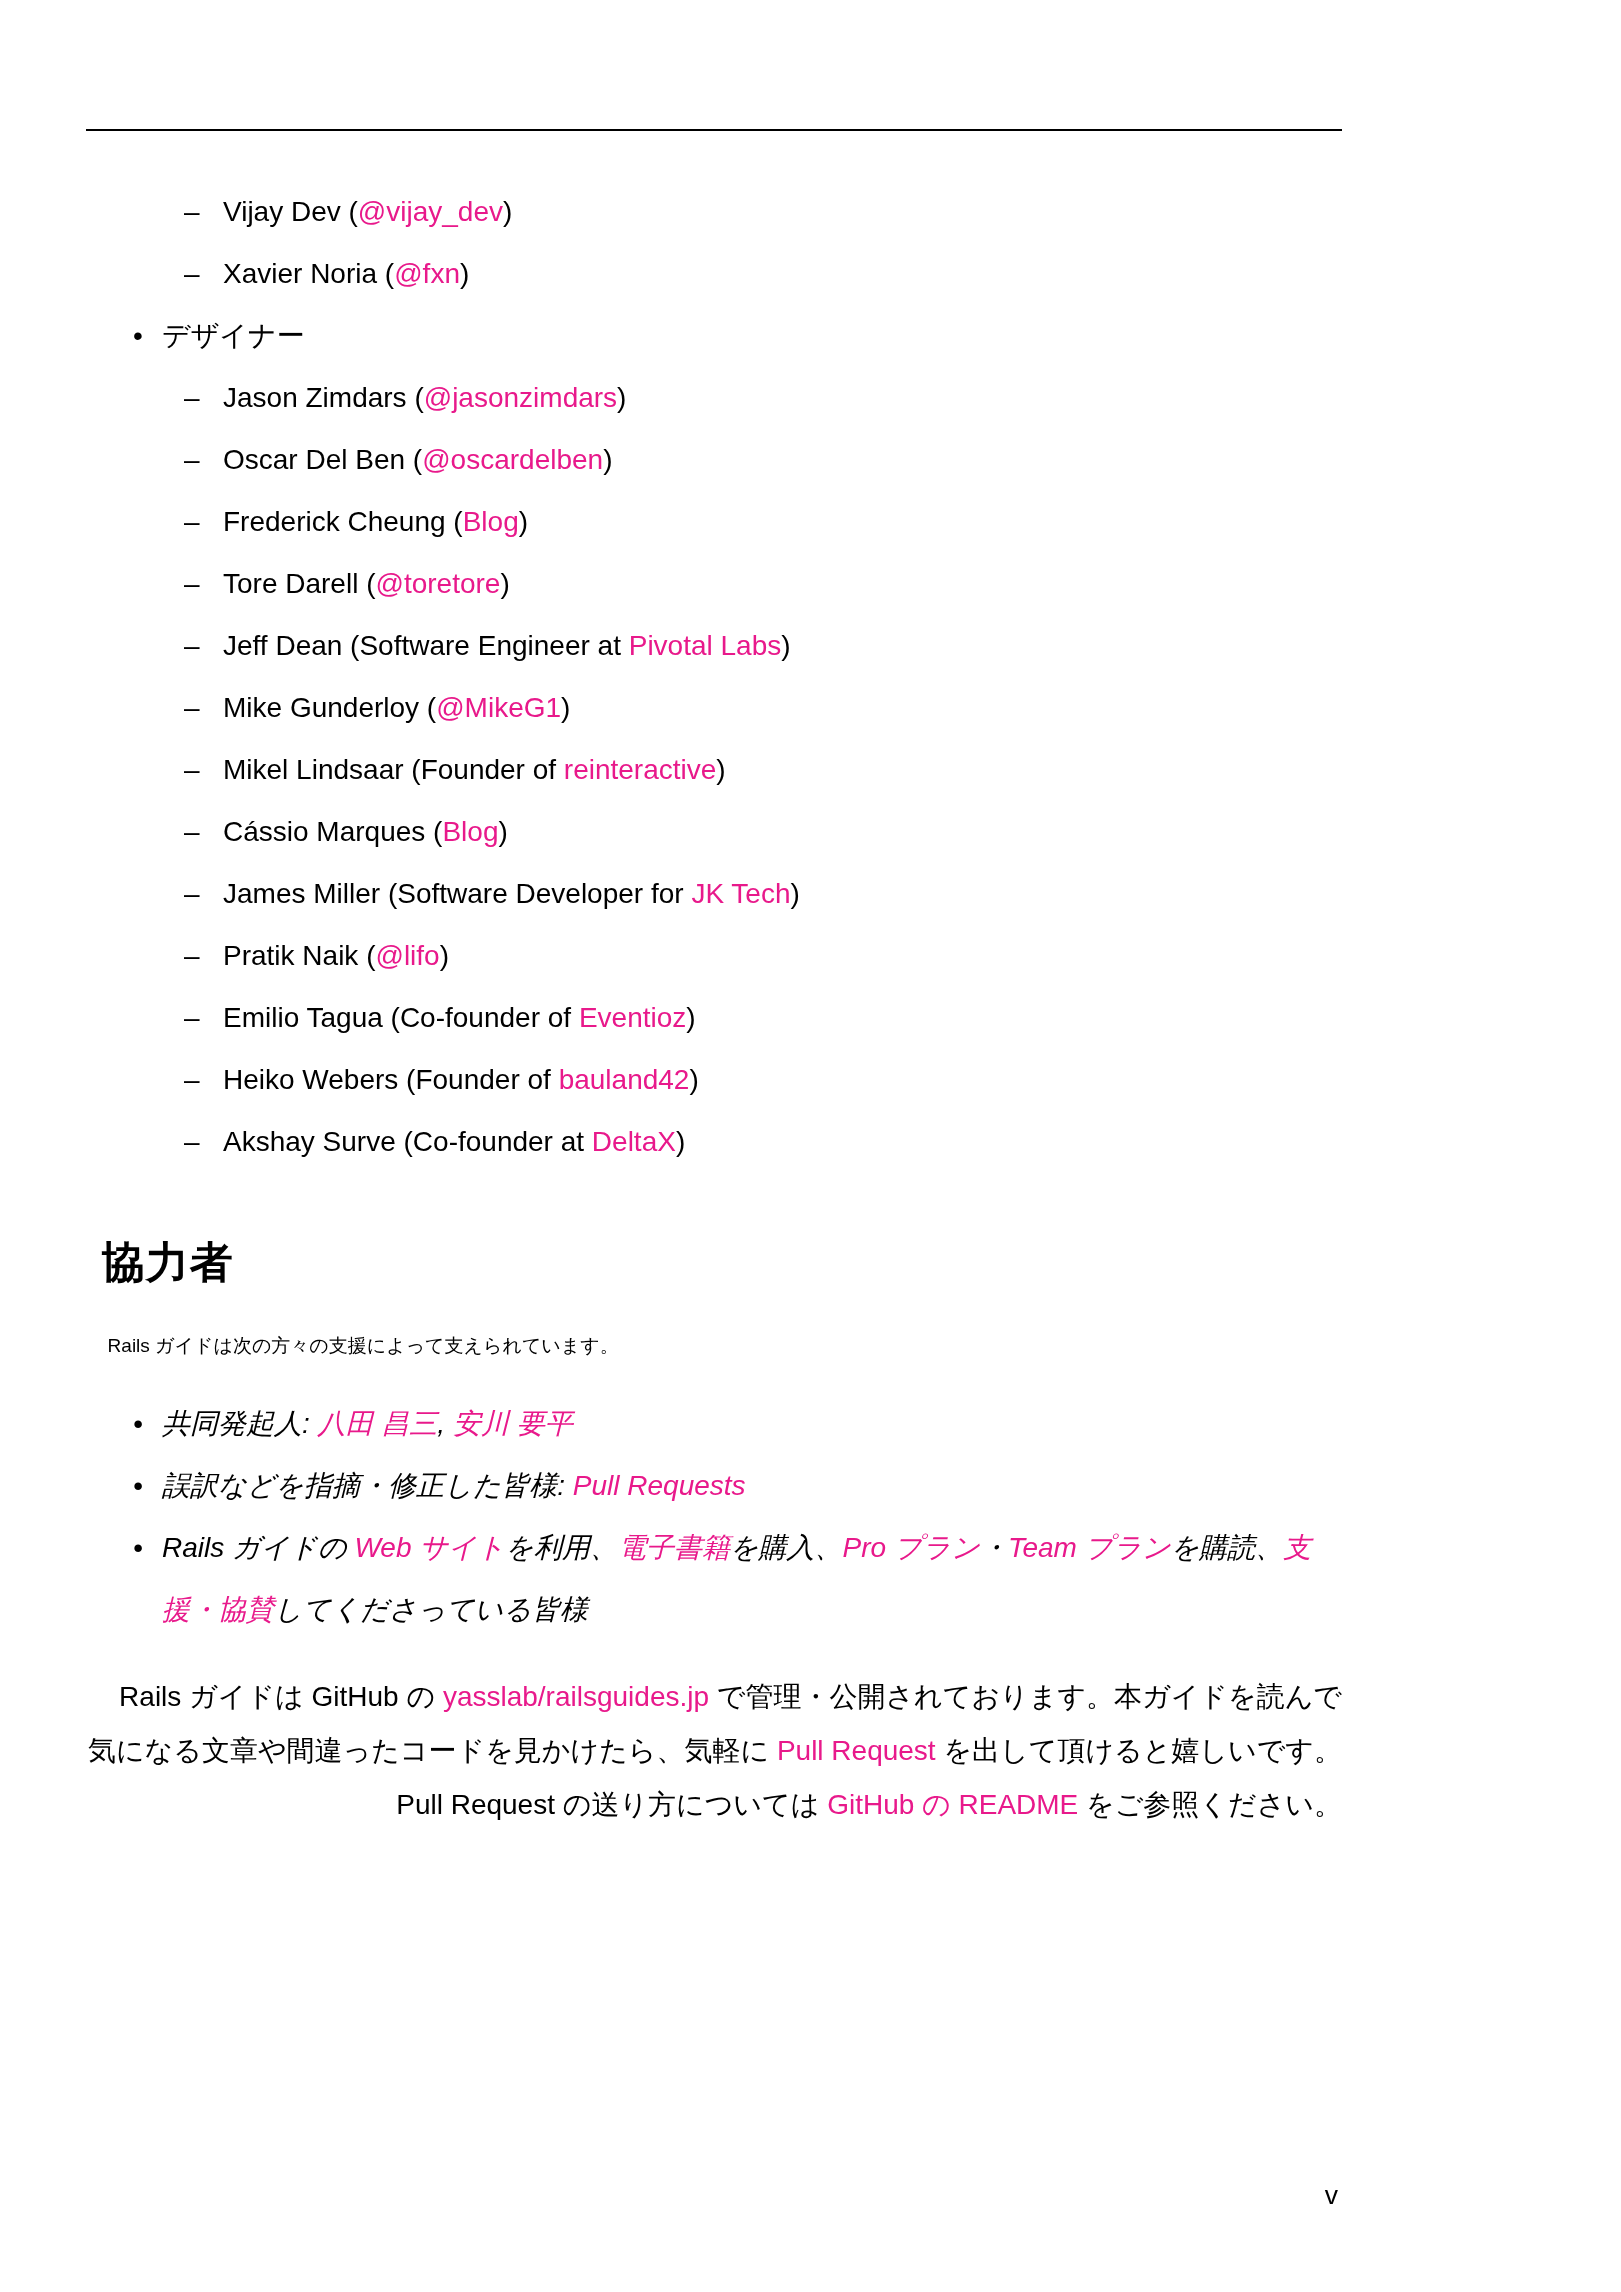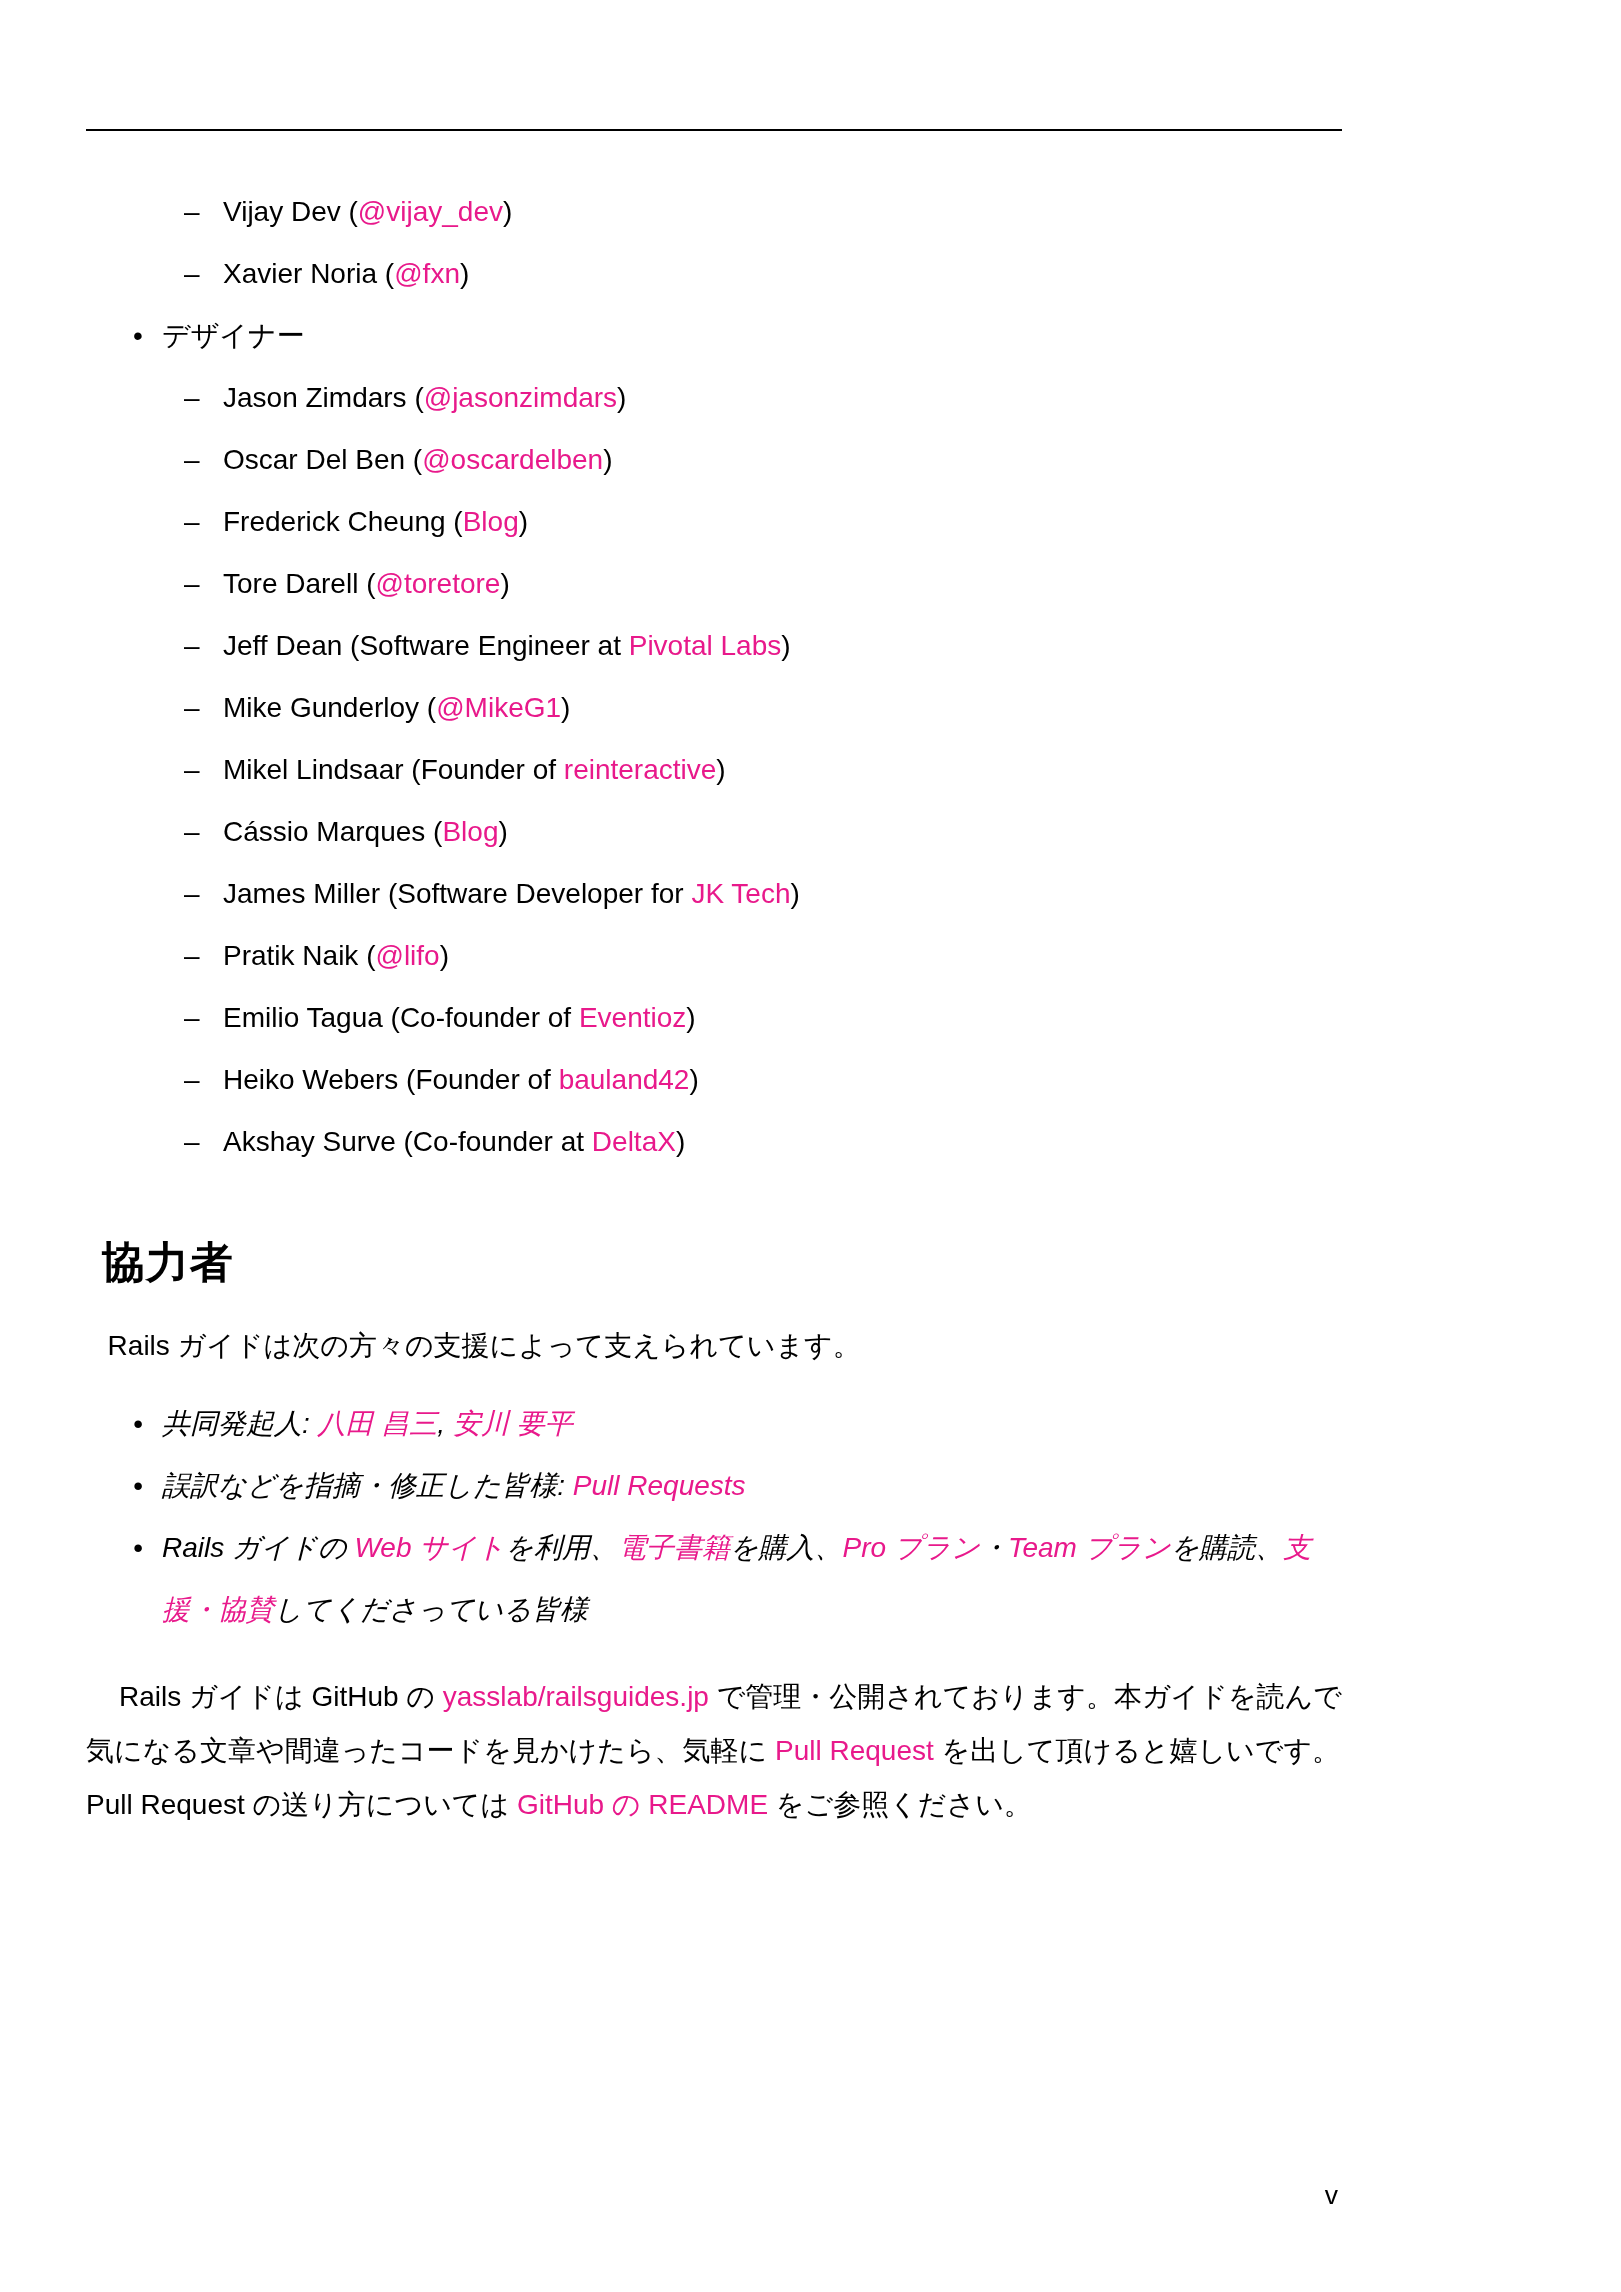--- a/index.html
+++ b/index.html
@@ -83,7 +83,7 @@
     text-indent: 33px;
   }
   p.intro-para {
-    font-size: 28px;
+    font-size: 19px;
     line-height: 54px;
     margin: 0 0 19.6px 21.6px;
     text-indent: 0;

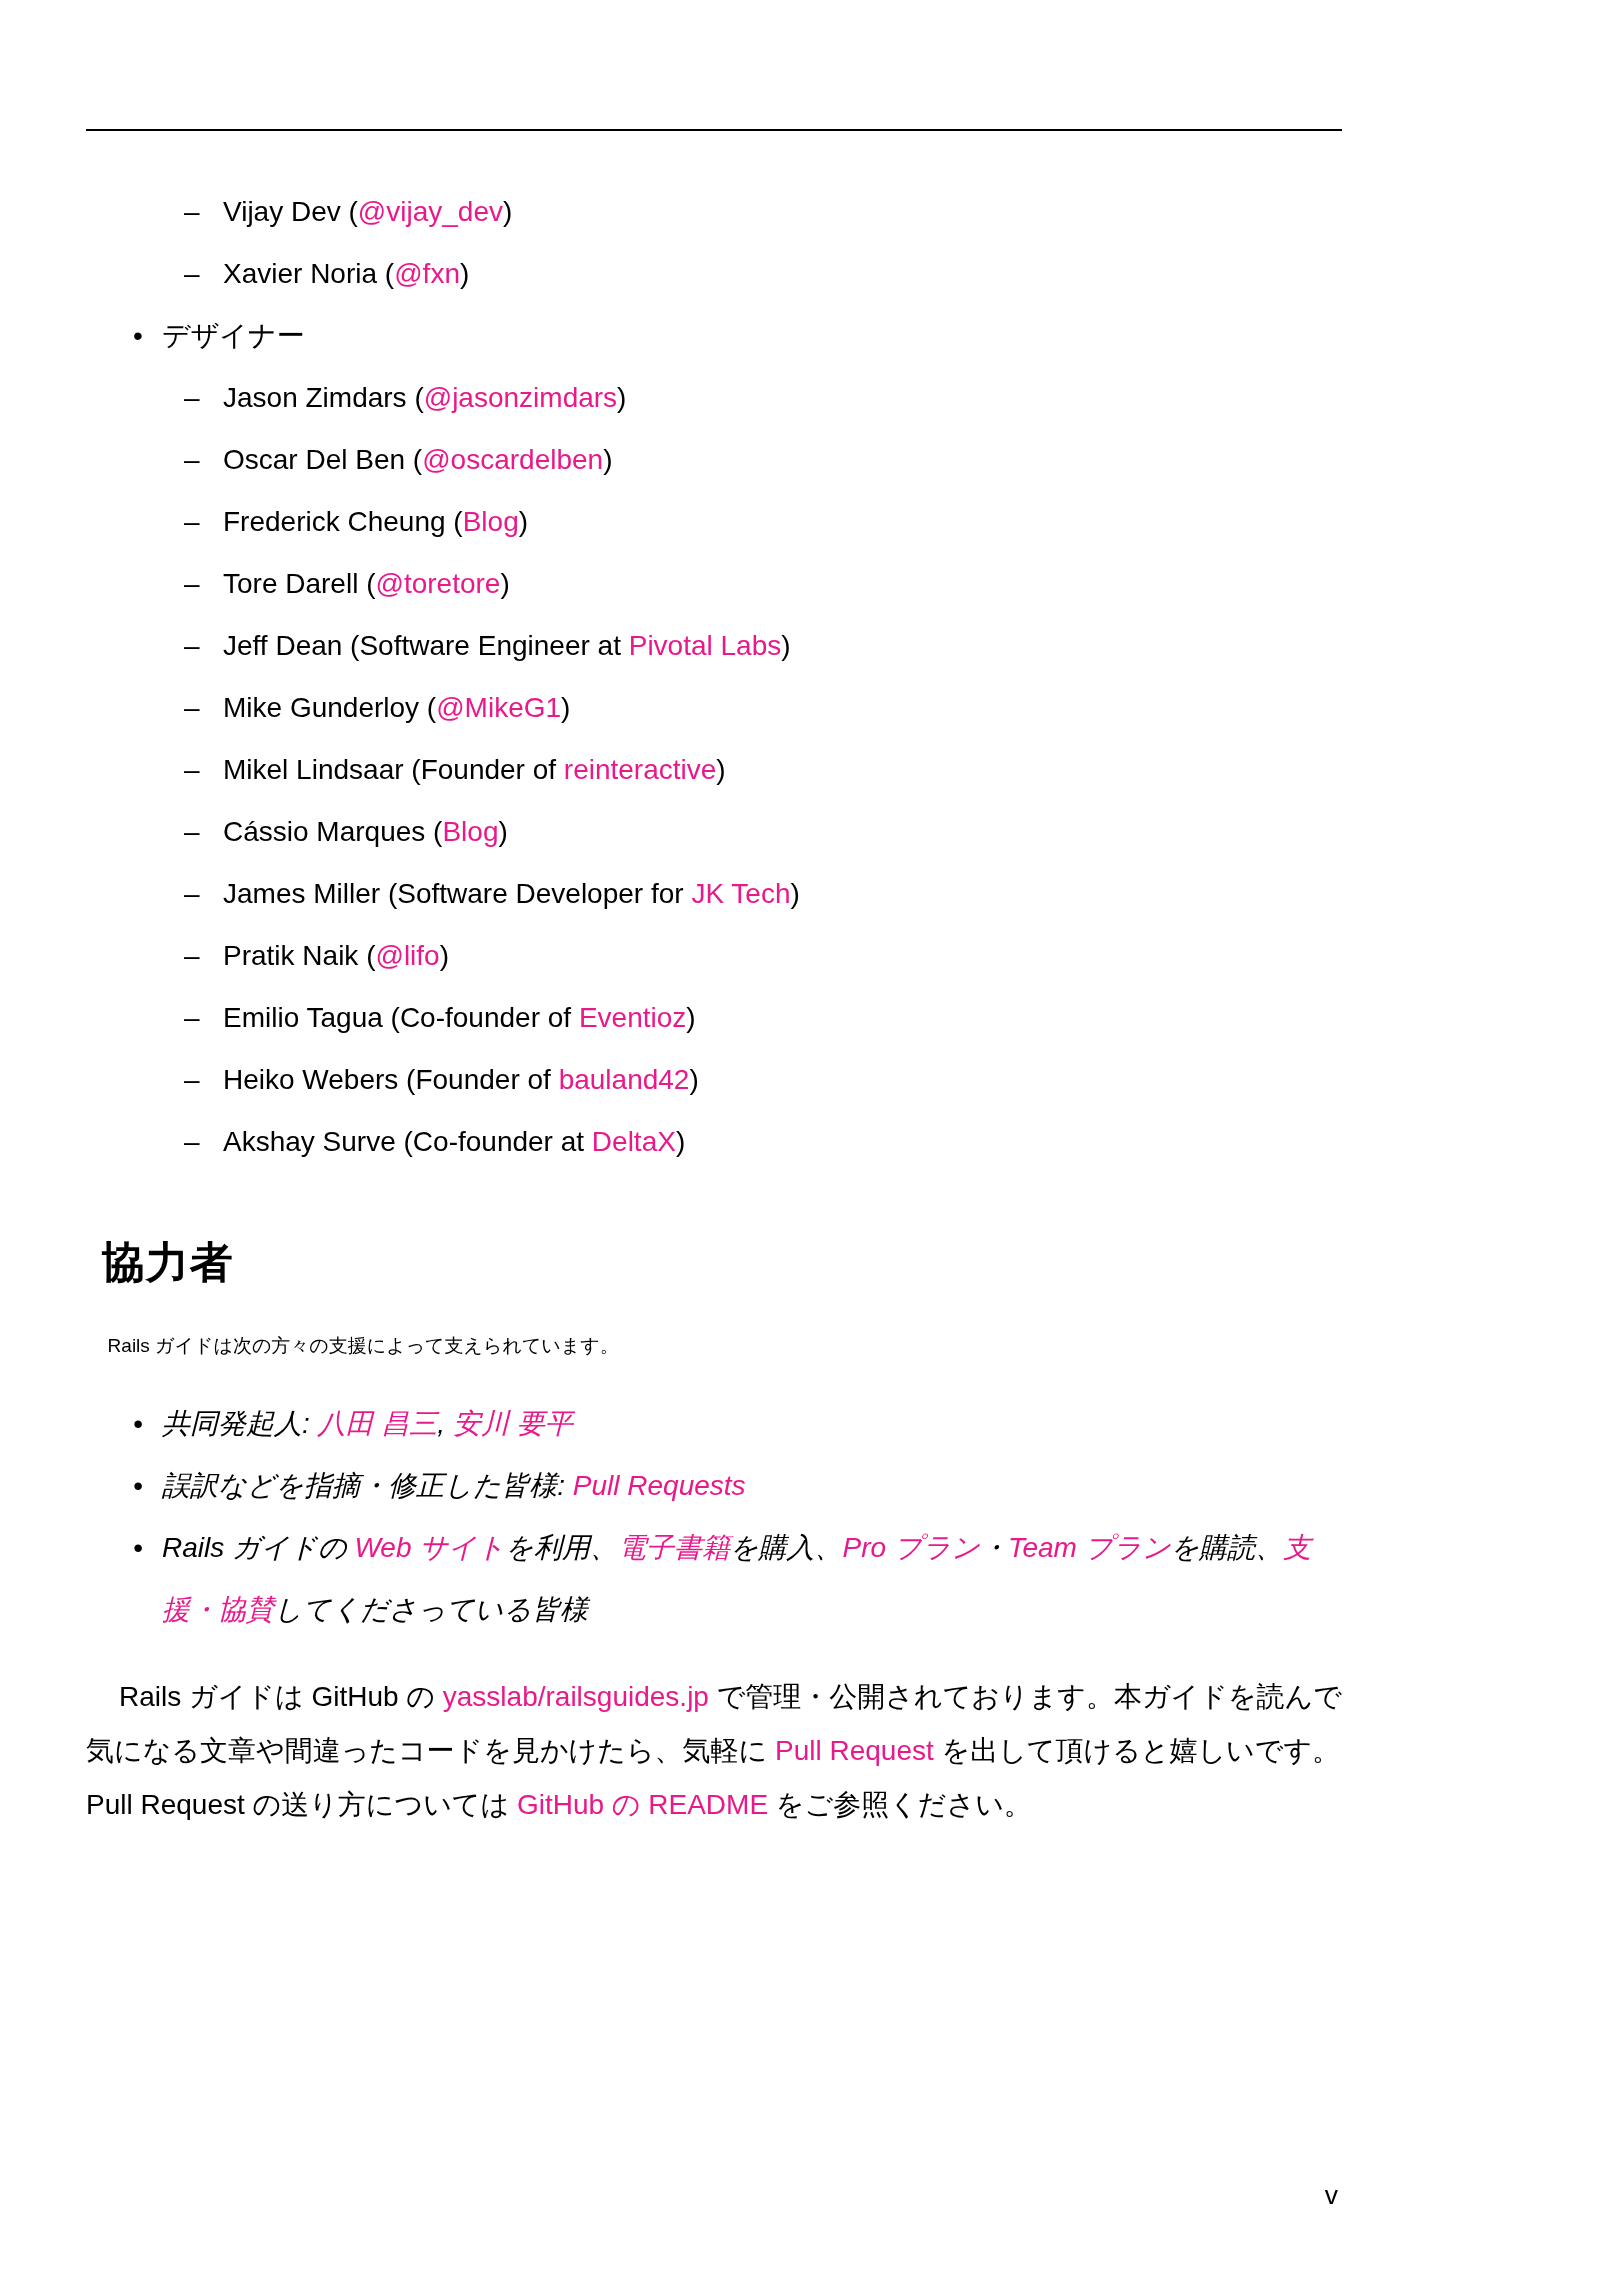--- a/index.html
+++ b/index.html
@@ -114,6 +114,7 @@
   }
   .final-block {
     margin-top: 25.5px;
+    text-align: right;
   }
 </style>
 </head>

